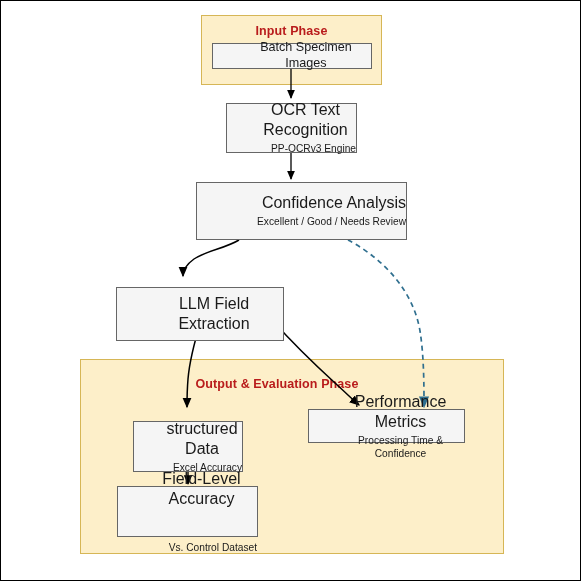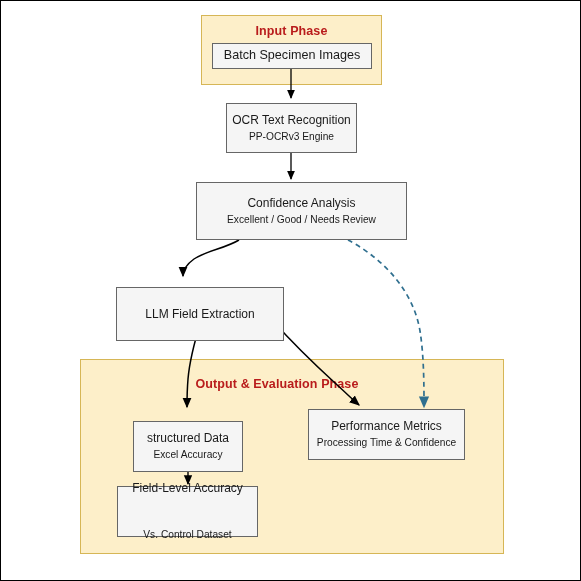--- a/index.html
+++ b/index.html
@@ -50,10 +50,11 @@
     box-sizing: border-box;
     display: flex;
     flex-direction: column;
-    align-items: center;
+    align-items: flex-end;
     justify-content: center;
     text-align: center;
     color: #1a1a1a;
+    padding-left: 28px;
   }
   .node-title {
     font-size: 12px;

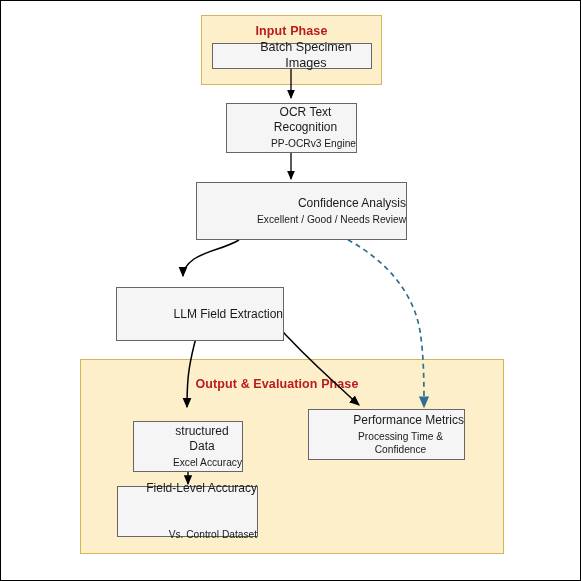--- a/index.html
+++ b/index.html
@@ -57,7 +57,7 @@
     padding-left: 28px;
   }
   .node-title {
-    font-size: 12px;
+    font-size: 16px;
     line-height: 1.25;
     color: #1a1a1a;
   }

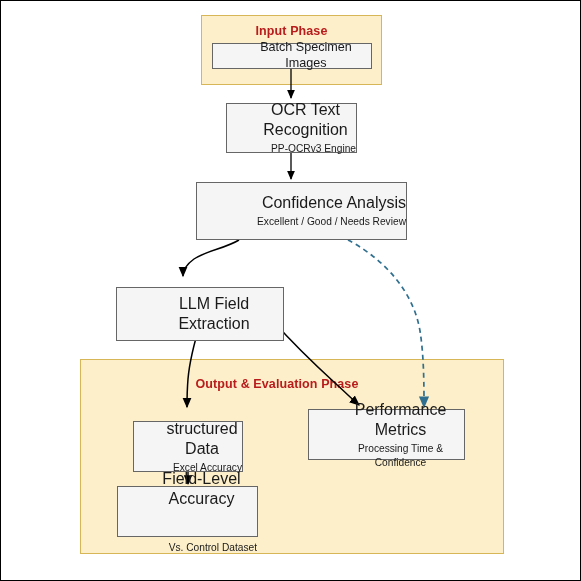--- a/index.html
+++ b/index.html
@@ -132,7 +132,7 @@
     <div class="node-sub">Excel Accuracy</div>
   </div>
 
-  <div class="node" style="left:307px; top:408px; width:157px; height:51px;">
+  <div class="node" style="left:307px; top:408px; width:157px; height:34px;">
     <div class="node-title">Performance Metrics</div>
     <div class="node-sub">Processing Time &amp; Confidence</div>
   </div>

